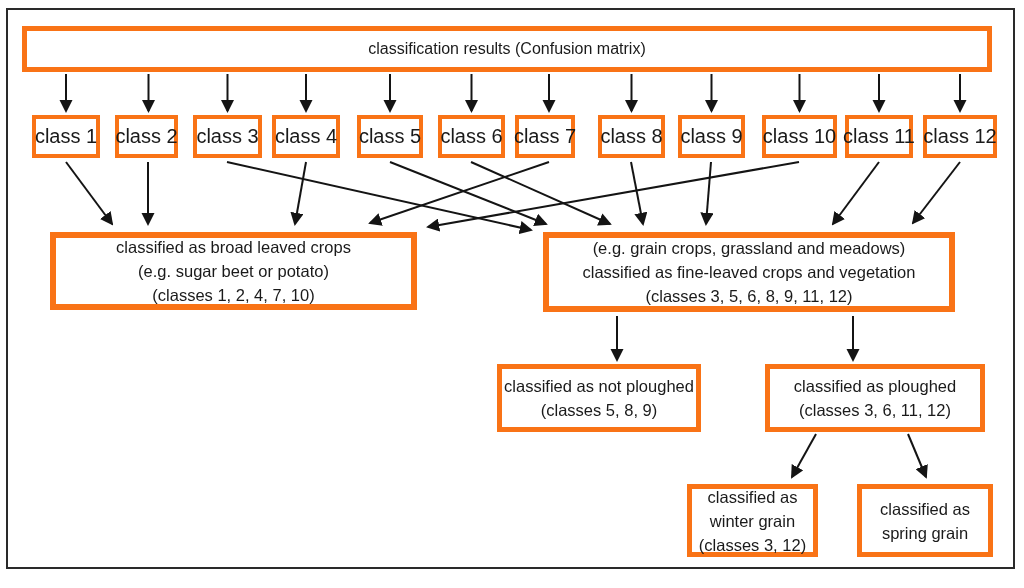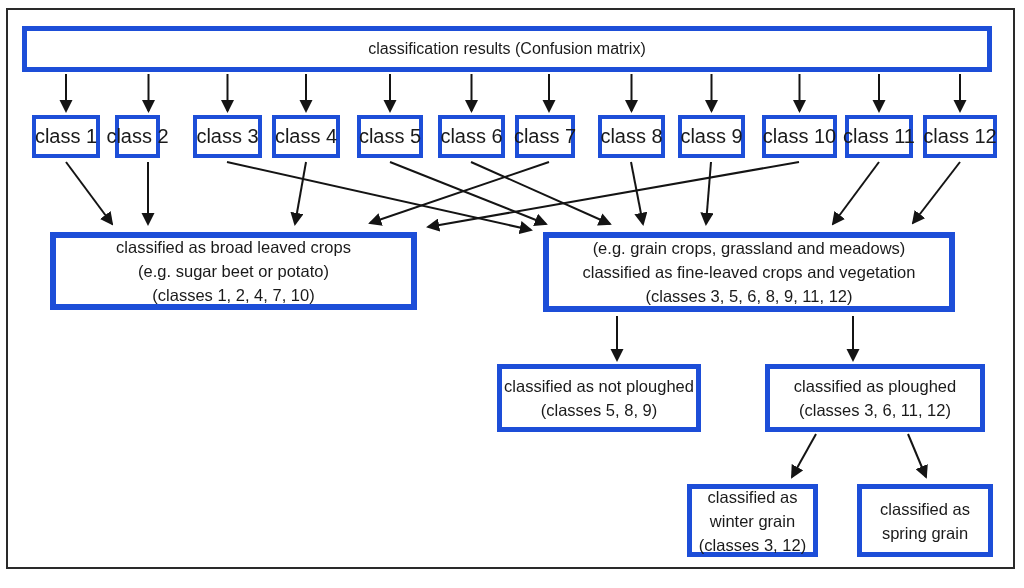--- a/index.html
+++ b/index.html
@@ -13,7 +13,7 @@
   }
   svg.edge-layer{position:absolute;left:0;top:0;width:1024px;height:588px;}
   .box{
-    position:absolute;background:#ffffff;border:4px solid #1d4ed8;box-sizing:border-box;
+    position:absolute;background:#ffffff;border:4px solid #f97316;box-sizing:border-box;
     display:flex;flex-direction:column;align-items:center;justify-content:center;
     text-align:center;line-height:24px;font-size:16.5px;
   }

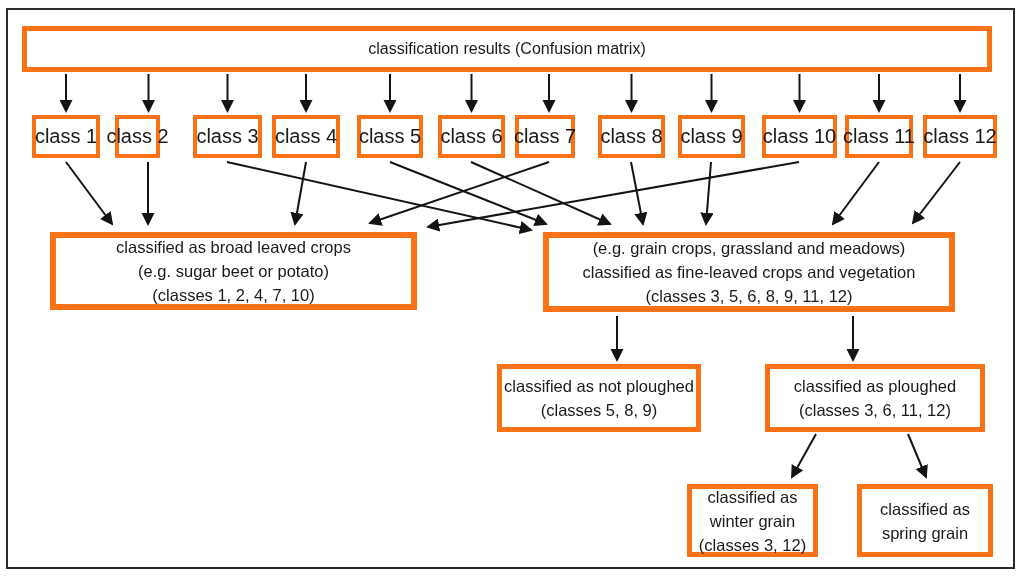--- a/index.html
+++ b/index.html
@@ -79,7 +79,7 @@
       <div class="box class-box" style="left: 32px; width: 68px;">
         <div class="ln">class 1</div>
       </div>
-      <div class="box class-box" style="left: 115px; width: 45px;">
+      <div class="box class-box" style="left: 115px; width: 63px;">
         <div class="ln">class 2</div>
       </div>
       <div class="box class-box" style="left: 193px; width: 69px;">

